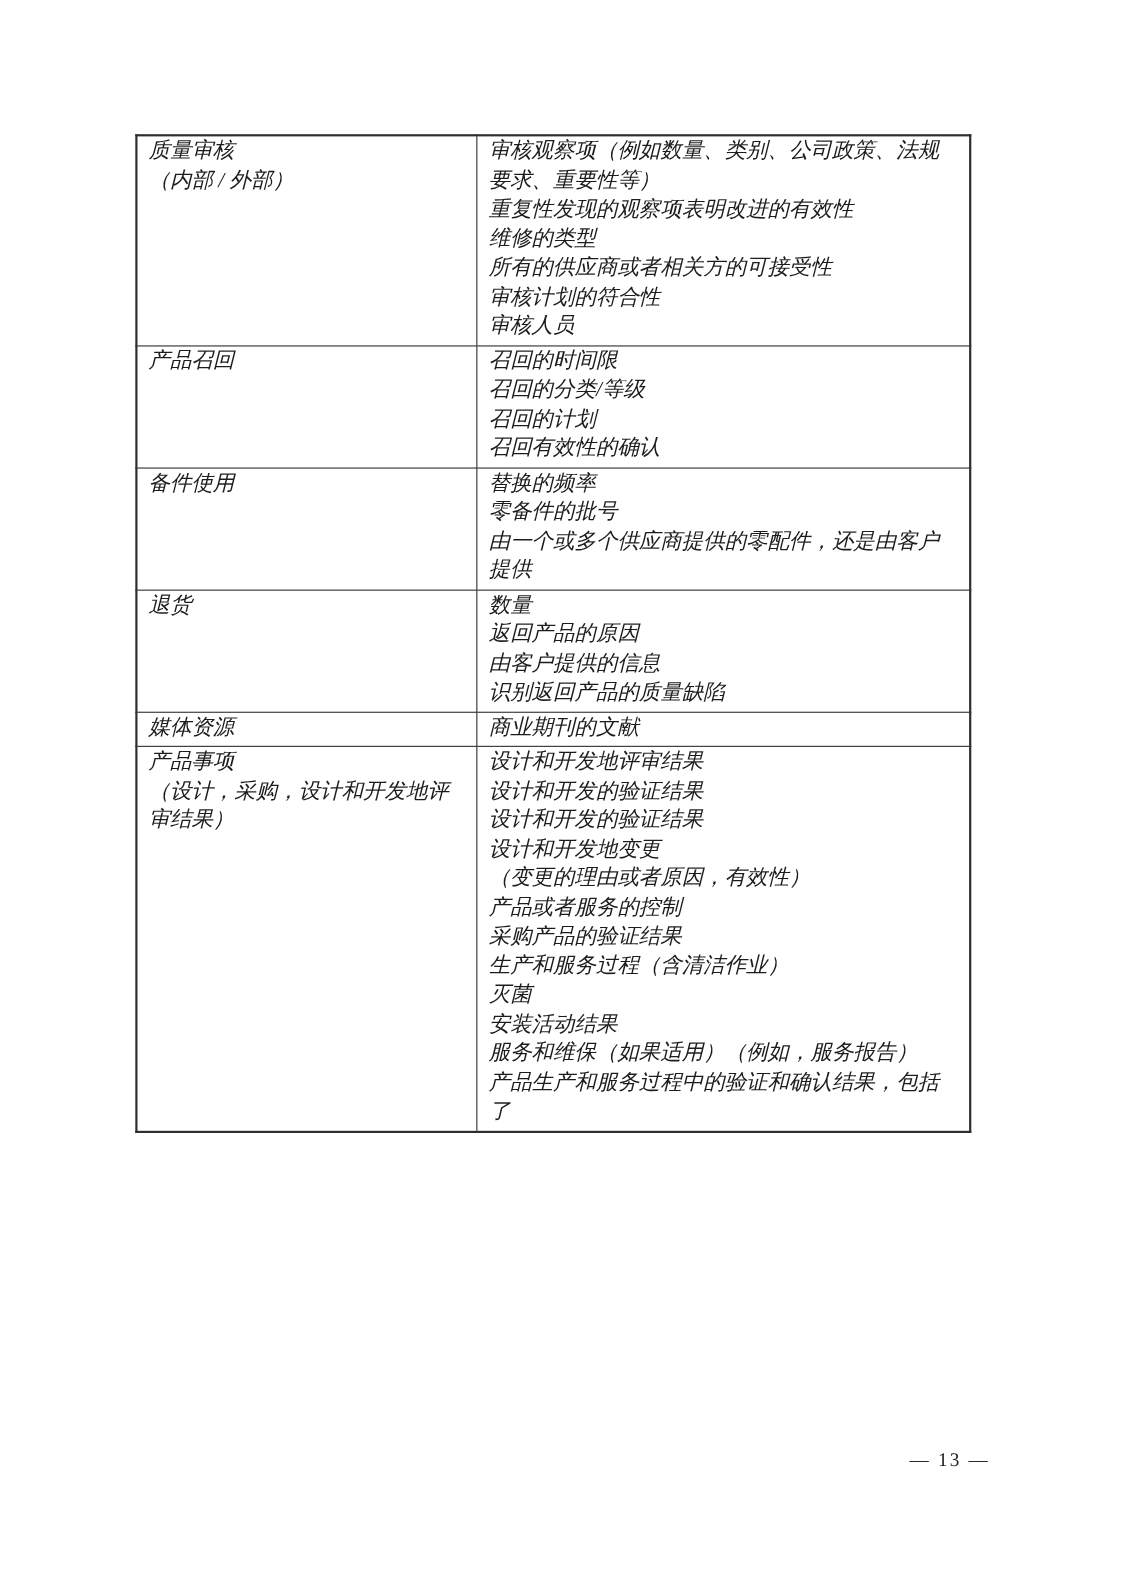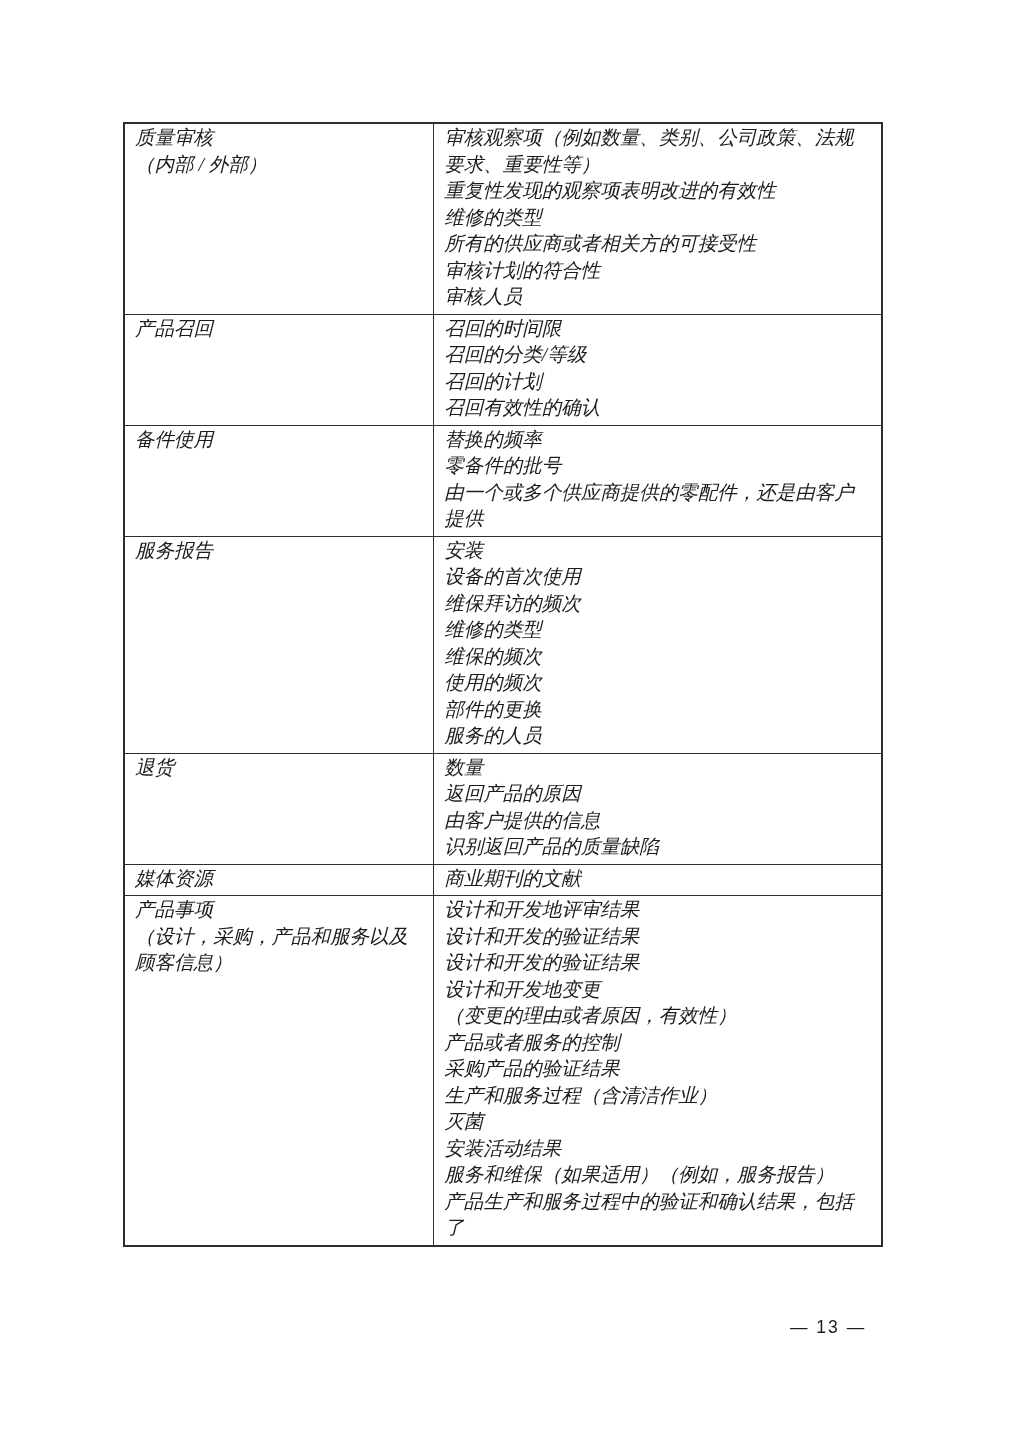--- a/index.html
+++ b/index.html
@@ -92,21 +92,6 @@
         </tr>
         <tr>
           <td class="topic-cell">
-            <div class="line">服务报告</div>
-          </td>
-          <td class="items-cell">
-            <div class="line">安装</div>
-            <div class="line">设备的首次使用</div>
-            <div class="line">维保拜访的频次</div>
-            <div class="line">维修的类型</div>
-            <div class="line">维保的频次</div>
-            <div class="line">使用的频次</div>
-            <div class="line">部件的更换</div>
-            <div class="line">服务的人员</div>
-          </td>
-        </tr>
-        <tr>
-          <td class="topic-cell">
             <div class="line">退货</div>
           </td>
           <td class="items-cell">

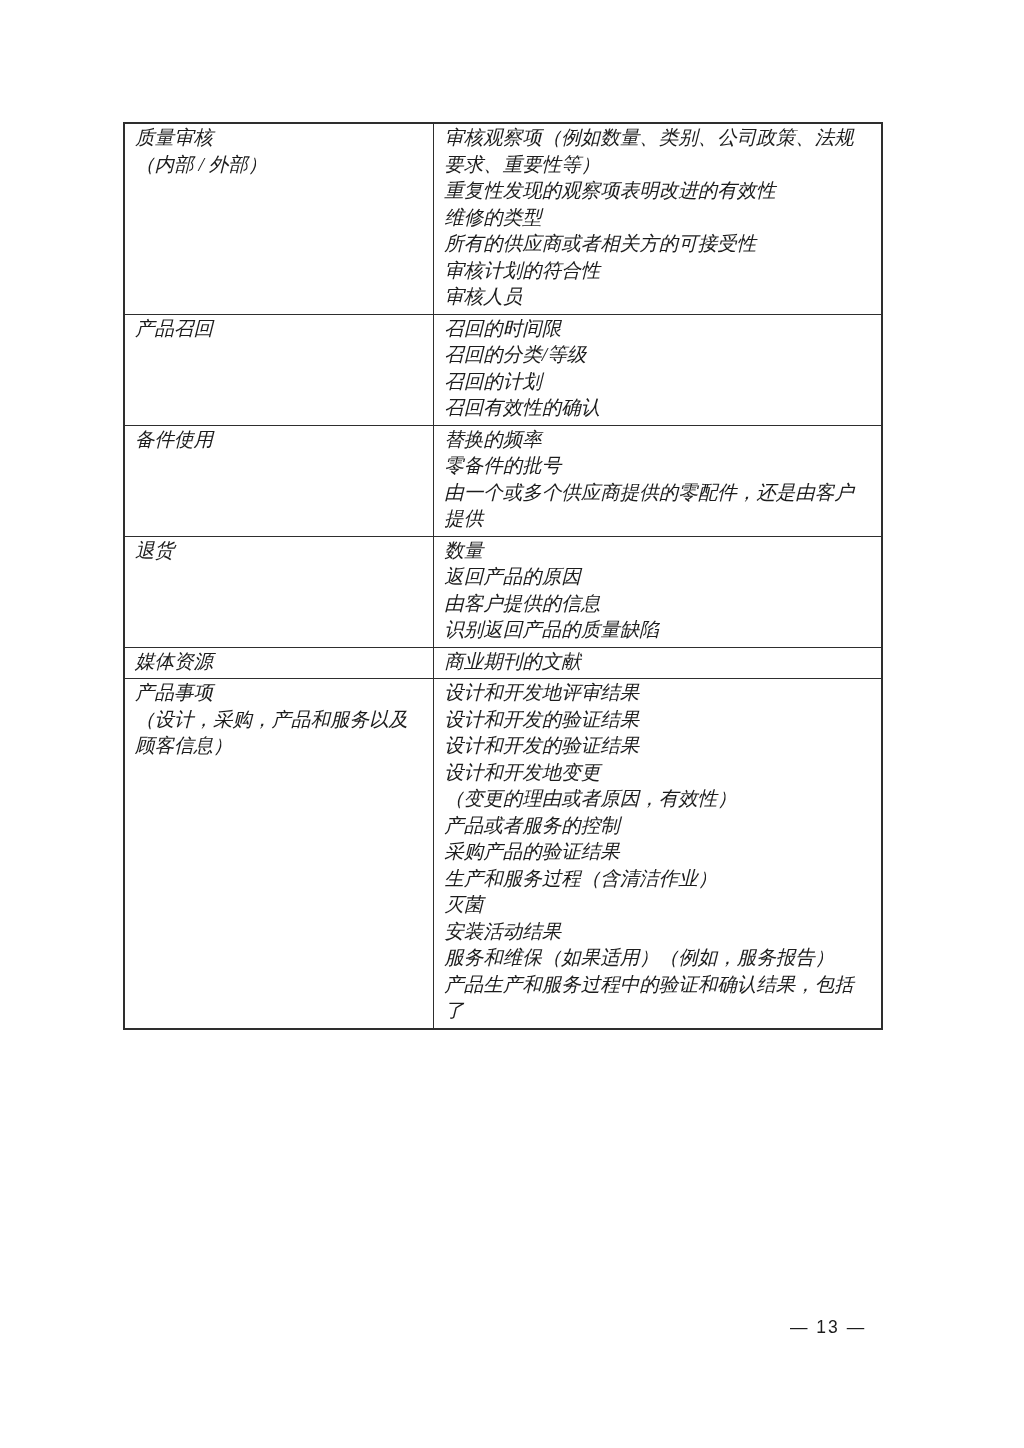--- a/index.html
+++ b/index.html
@@ -112,7 +112,7 @@
         <tr>
           <td class="topic-cell">
             <div class="line">产品事项</div>
-            <div class="line">（设计，采购，产品和服务以及顾客信息）</div>
+            <div class="line">（设计，采购，设计和开发地评审结果）</div>
           </td>
           <td class="items-cell">
             <div class="line">设计和开发地评审结果</div>

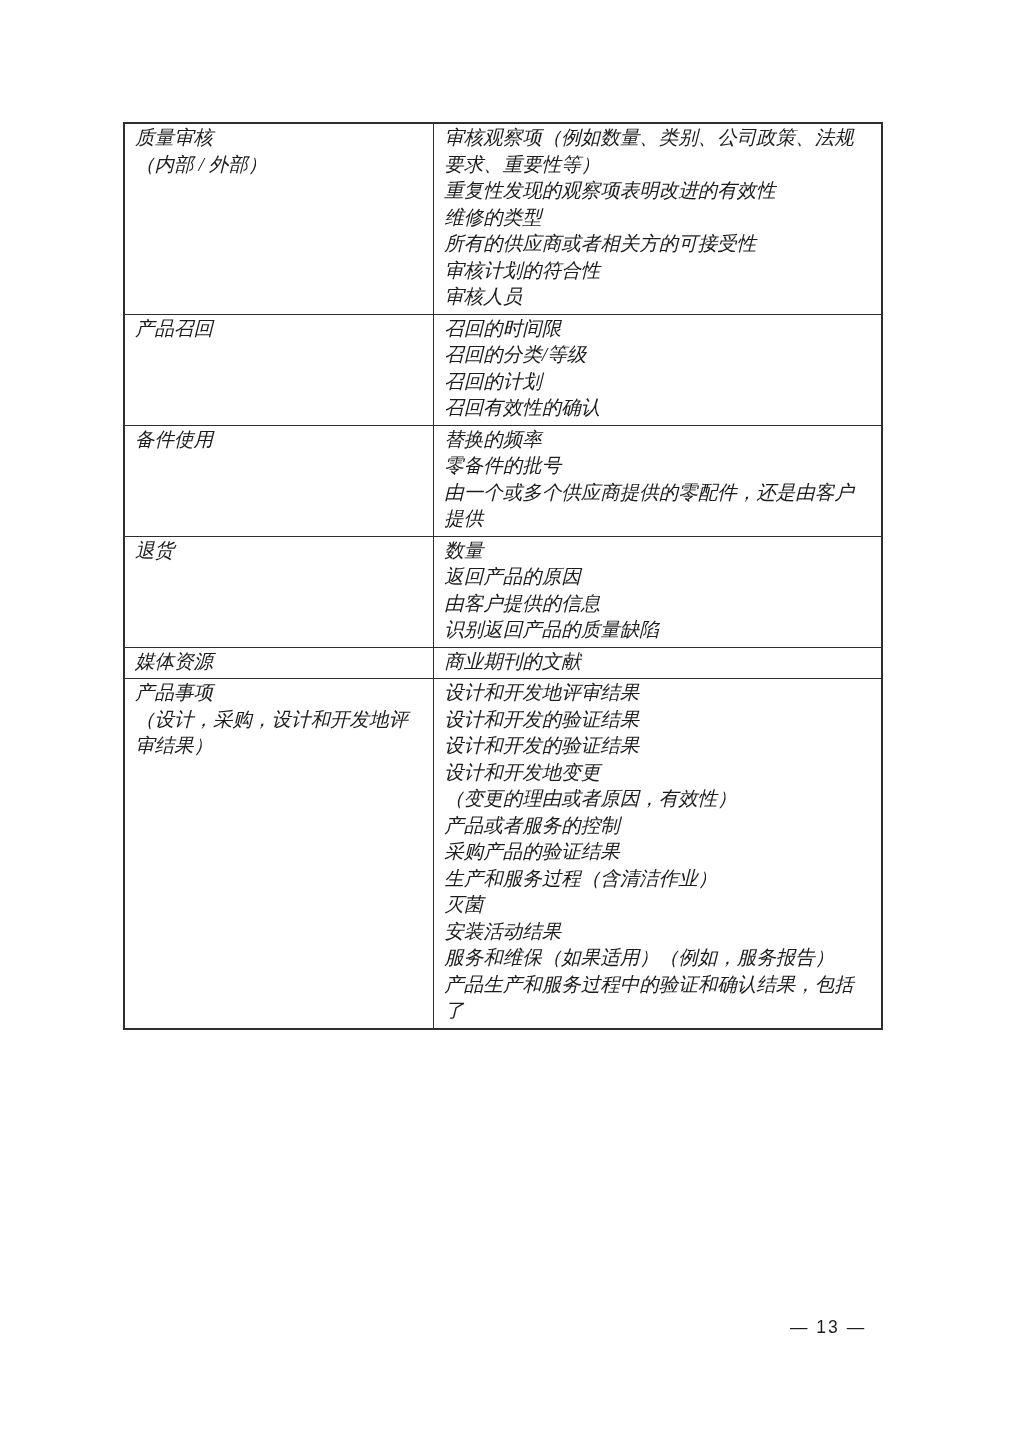--- a/index.html
+++ b/index.html
@@ -42,11 +42,11 @@
     left: 790px;
     top: 1317px;
     width: 110px;
-    text-align: left;
+    text-align: right;
     font-size: 17.5px;
     letter-spacing: 2px;
     color: #1c1c1c;
-    font-family: Liberation Sans, sans-serif;
+    font-family: Liberation Serif, serif;
   }
 </style>
 </head>

